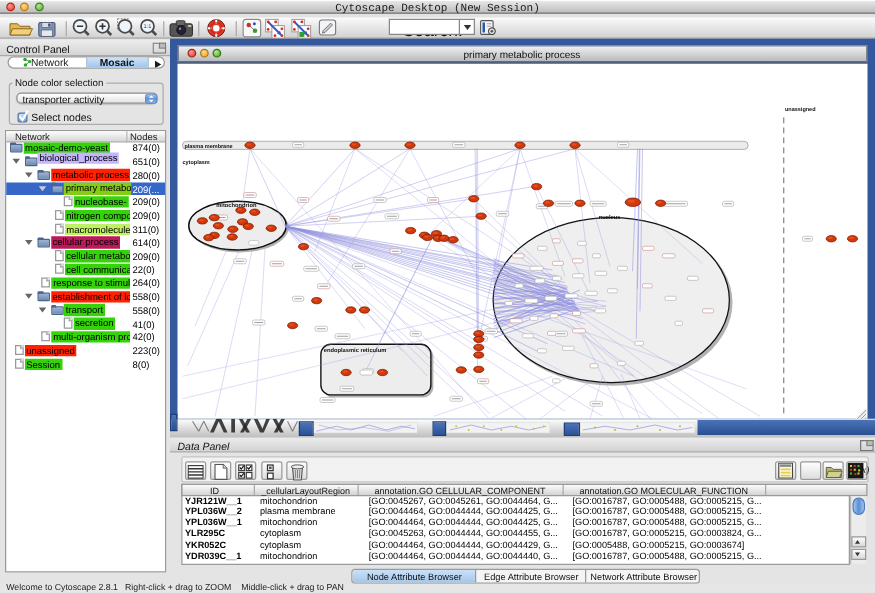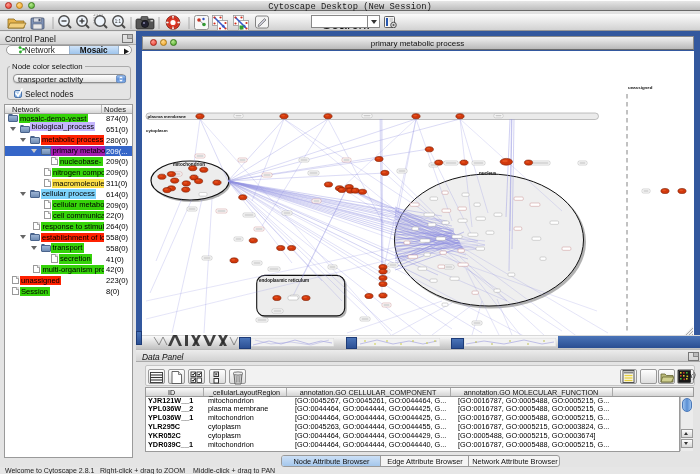--- a/index.html
+++ b/index.html
@@ -201,7 +201,7 @@
 <div style="position:absolute;left:30.5px;top:148.8px;width:0;height:0;border-left:3.5px solid transparent;border-right:3.5px solid transparent;border-top:4.5px solid #ccc;"></div>
 <div style="position:absolute;left:40.5px;top:147.60000000000002px;width:10px;height:7px;background:linear-gradient(#9db4d4,#6f8cb4);border:0.5px solid #4a648c;border-radius:1px;"></div>
 <div style="position:absolute;left:40.5px;top:146.40000000000003px;width:4.5px;height:2px;background:#8aa2c4;border:0.5px solid #4a648c;border-radius:1px 1px 0 0;"></div>
-<div style="position:absolute;left:51px;top:146.20000000000002px;height:9.4px;background:#a21caf;color:#000;font-size:7.6px;line-height:9.6px;padding:0 1.5px;white-space:nowrap;overflow:hidden;max-width:54px;">primary metabo</div>
+<div style="position:absolute;left:51px;top:146.20000000000002px;height:9.4px;background:#84cc16;color:#000;font-size:7.6px;line-height:9.6px;padding:0 1.5px;white-space:nowrap;overflow:hidden;max-width:54px;">primary metabo</div>
 <div style="position:absolute;left:106px;top:146.60000000000002px;font-size:7.6px;line-height:9.4px;color:#fff;white-space:nowrap;">209(...</div>
 <div style="position:absolute;left:50.5px;top:156.90000000000003px;width:7px;height:8.5px;background:#fff;border:0.6px solid #999;"></div>
 <div style="position:absolute;left:54.5px;top:156.90000000000003px;width:3px;height:3px;background:#ddd;border-left:0.6px solid #aaa;border-bottom:0.6px solid #aaa;"></div>

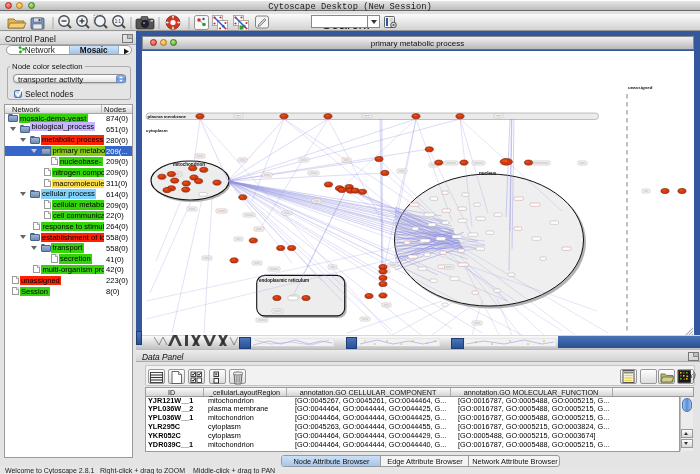--- a/index.html
+++ b/index.html
@@ -213,7 +213,7 @@
 <div style="position:absolute;left:106px;top:168.20000000000005px;font-size:7.6px;line-height:9.4px;color:#000;white-space:nowrap;">209(0)</div>
 <div style="position:absolute;left:43.5px;top:178.50000000000006px;width:7px;height:8.5px;background:#fff;border:0.6px solid #999;"></div>
 <div style="position:absolute;left:47.5px;top:178.50000000000006px;width:3px;height:3px;background:#ddd;border-left:0.6px solid #aaa;border-bottom:0.6px solid #aaa;"></div>
-<div style="position:absolute;left:51.5px;top:178.60000000000005px;height:9.4px;background:#fde047;color:#000;font-size:7.6px;line-height:9.6px;padding:0 1.5px;white-space:nowrap;overflow:hidden;max-width:52.5px;">macromolecule</div>
+<div style="position:absolute;left:51.5px;top:178.60000000000005px;height:9.4px;background:#bef264;color:#000;font-size:7.6px;line-height:9.6px;padding:0 1.5px;white-space:nowrap;overflow:hidden;max-width:52.5px;">macromolecule</div>
 <div style="position:absolute;left:106px;top:179.00000000000006px;font-size:7.6px;line-height:9.4px;color:#000;white-space:nowrap;">311(0)</div>
 <div style="position:absolute;left:20px;top:192.00000000000006px;width:0;height:0;border-left:3.5px solid transparent;border-right:3.5px solid transparent;border-top:4.5px solid #666;"></div>
 <div style="position:absolute;left:30px;top:190.80000000000007px;width:10px;height:7px;background:linear-gradient(#9db4d4,#6f8cb4);border:0.5px solid #4a648c;border-radius:1px;"></div>

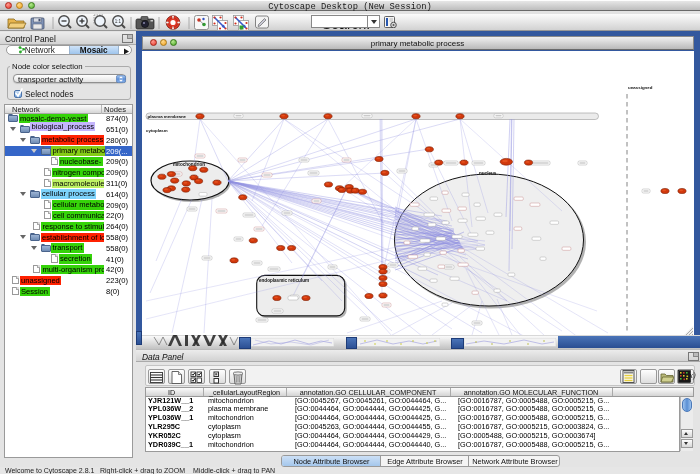--- a/index.html
+++ b/index.html
@@ -218,7 +218,7 @@
 <div style="position:absolute;left:20px;top:192.00000000000006px;width:0;height:0;border-left:3.5px solid transparent;border-right:3.5px solid transparent;border-top:4.5px solid #666;"></div>
 <div style="position:absolute;left:30px;top:190.80000000000007px;width:10px;height:7px;background:linear-gradient(#9db4d4,#6f8cb4);border:0.5px solid #4a648c;border-radius:1px;"></div>
 <div style="position:absolute;left:30px;top:189.60000000000008px;width:4.5px;height:2px;background:#8aa2c4;border:0.5px solid #4a648c;border-radius:1px 1px 0 0;"></div>
-<div style="position:absolute;left:40.5px;top:189.40000000000006px;height:9.4px;background:#7dd3fc;color:#000;font-size:7.6px;line-height:9.6px;padding:0 1.5px;white-space:nowrap;overflow:hidden;max-width:63.5px;">cellular process</div>
+<div style="position:absolute;left:40.5px;top:189.40000000000006px;height:9.4px;background:#be185d;color:#000;font-size:7.6px;line-height:9.6px;padding:0 1.5px;white-space:nowrap;overflow:hidden;max-width:63.5px;">cellular process</div>
 <div style="position:absolute;left:106px;top:189.80000000000007px;font-size:7.6px;line-height:9.4px;color:#000;white-space:nowrap;">614(0)</div>
 <div style="position:absolute;left:43.5px;top:200.10000000000008px;width:7px;height:8.5px;background:#fff;border:0.6px solid #999;"></div>
 <div style="position:absolute;left:47.5px;top:200.10000000000008px;width:3px;height:3px;background:#ddd;border-left:0.6px solid #aaa;border-bottom:0.6px solid #aaa;"></div>

